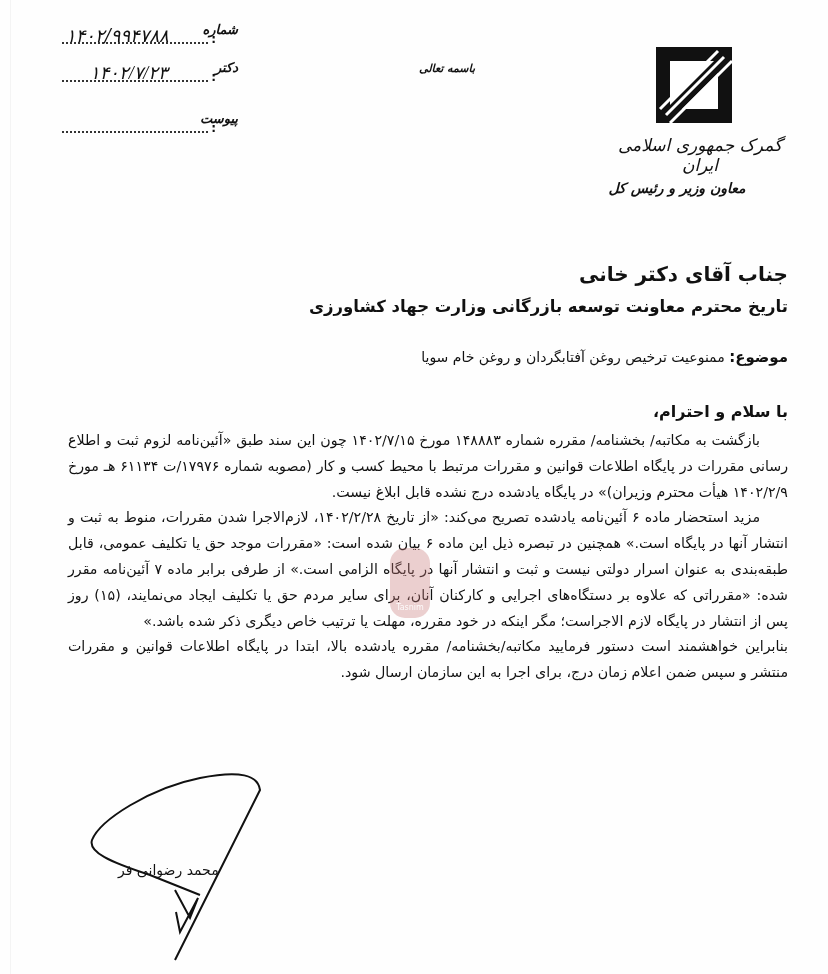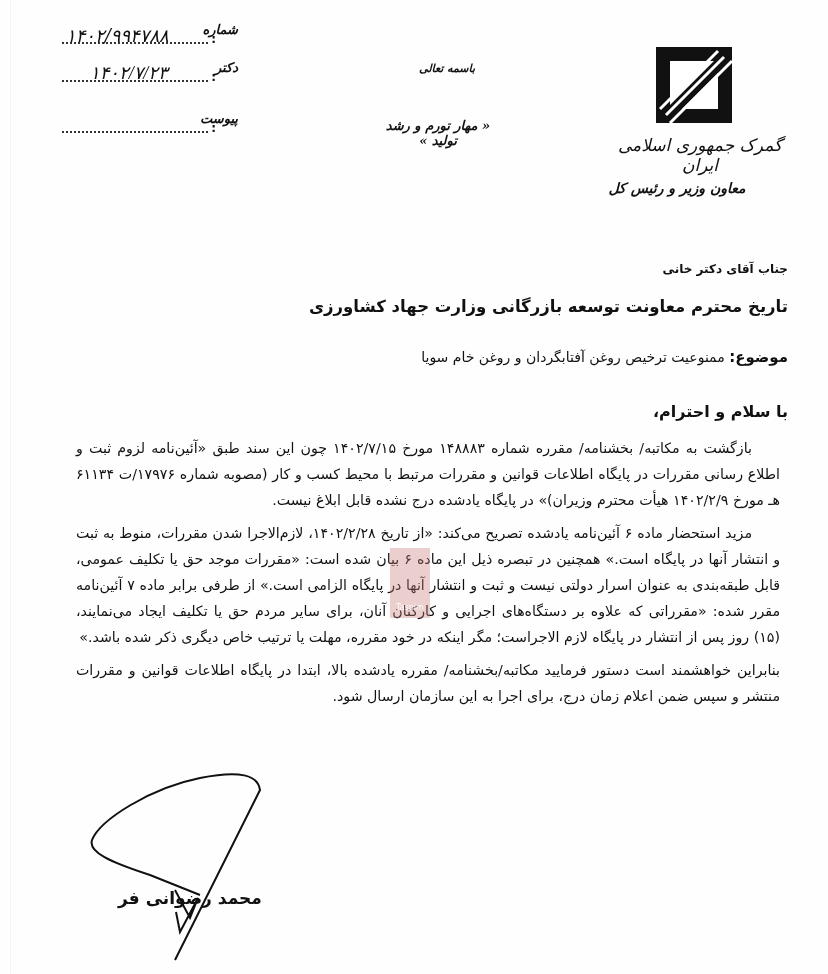--- a/index.html
+++ b/index.html
@@ -81,7 +81,6 @@
   </div>
 
   <div class="bismillah rtl">باسمه تعالی</div>
-  <div class="slogan rtl">« مهار تورم و رشد تولید »</div>
 
   <div class="logo">
     <svg width="84" height="84" viewBox="0 0 84 84">

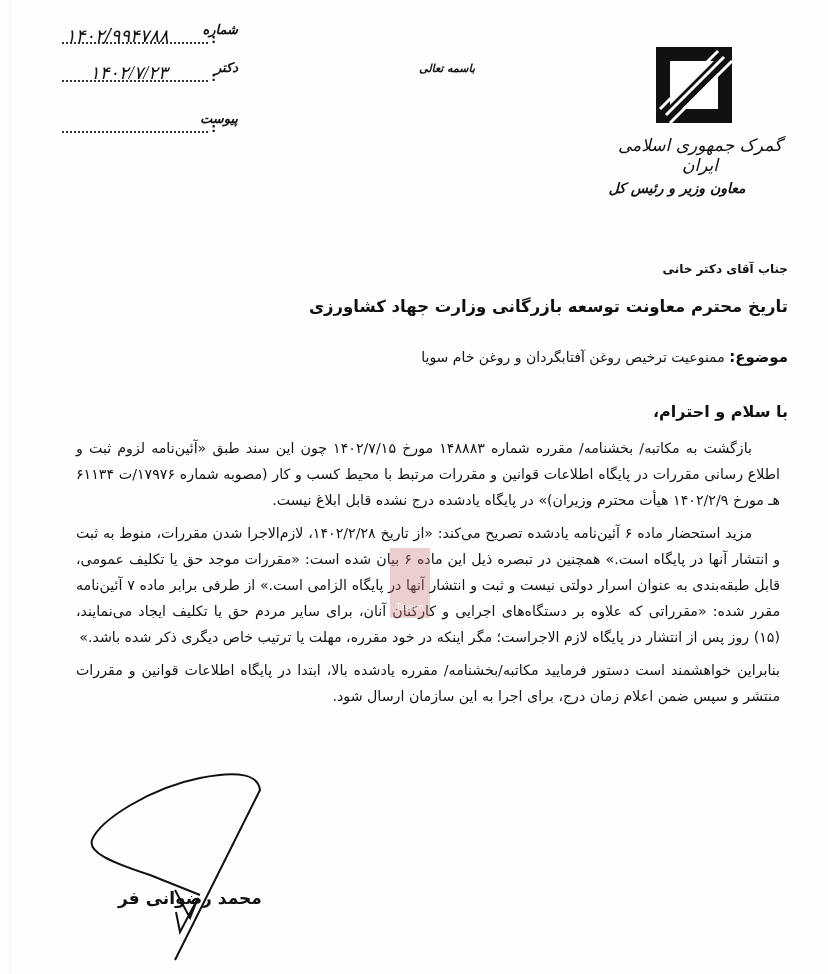--- a/index.html
+++ b/index.html
@@ -30,7 +30,7 @@
 
     
     .addr { position: absolute; right: 40px; font-family: "DejaVu Sans", sans-serif; font-weight: bold; text-align: right; }
-    .addr1 { top: 262px; font-size: 12px; }
+    .addr1 { top: 262px; font-size: 20px; }
     .addr2 { top: 297px; font-size: 16.5px; }
 
     .subject { position: absolute; right: 40px; top: 348px; font-size: 14px; text-align: left; }

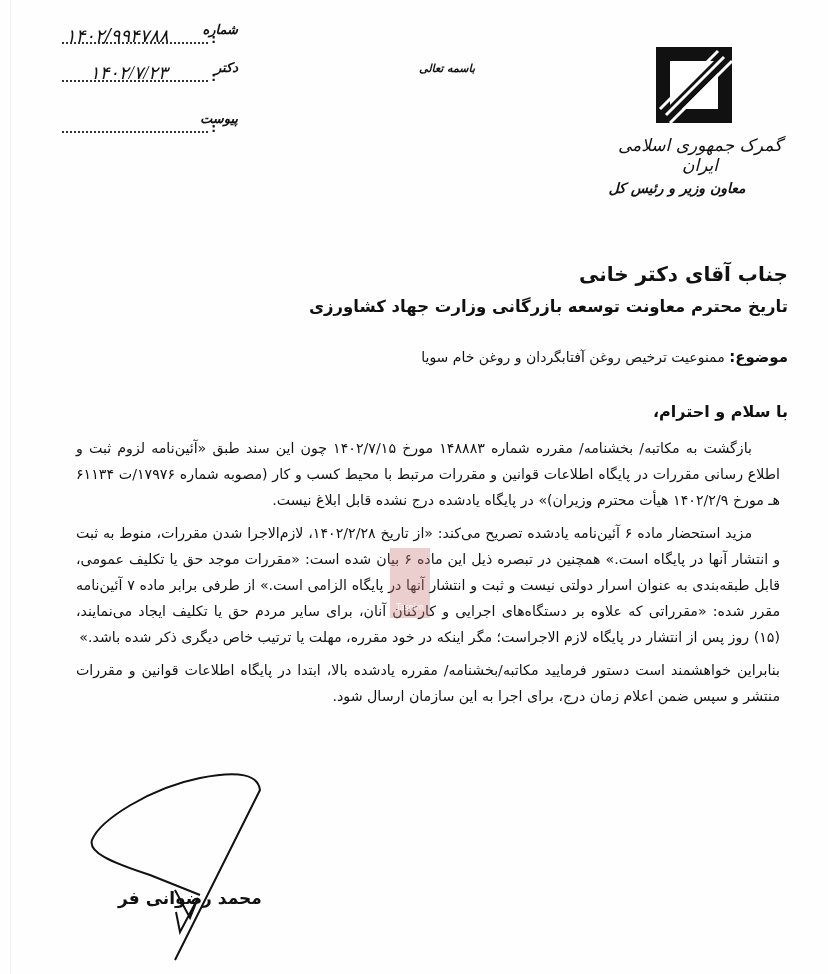--- a/index.html
+++ b/index.html
@@ -39,7 +39,7 @@
     .greeting { position: absolute; right: 40px; top: 402px; font-size: 16px; font-weight: bold; text-align: right; }
 
     .body-text { position: absolute; left: 68px; right: 40px; top: 428px; font-size: 14.2px; line-height: 25.8px; text-align: justify; text-align-last: right; }
-    .body-text p { margin: 8px; }
+    .body-text p { margin: 0; }
     .indent { text-indent: 28px; }
     .bold { font-weight: normal; }
 

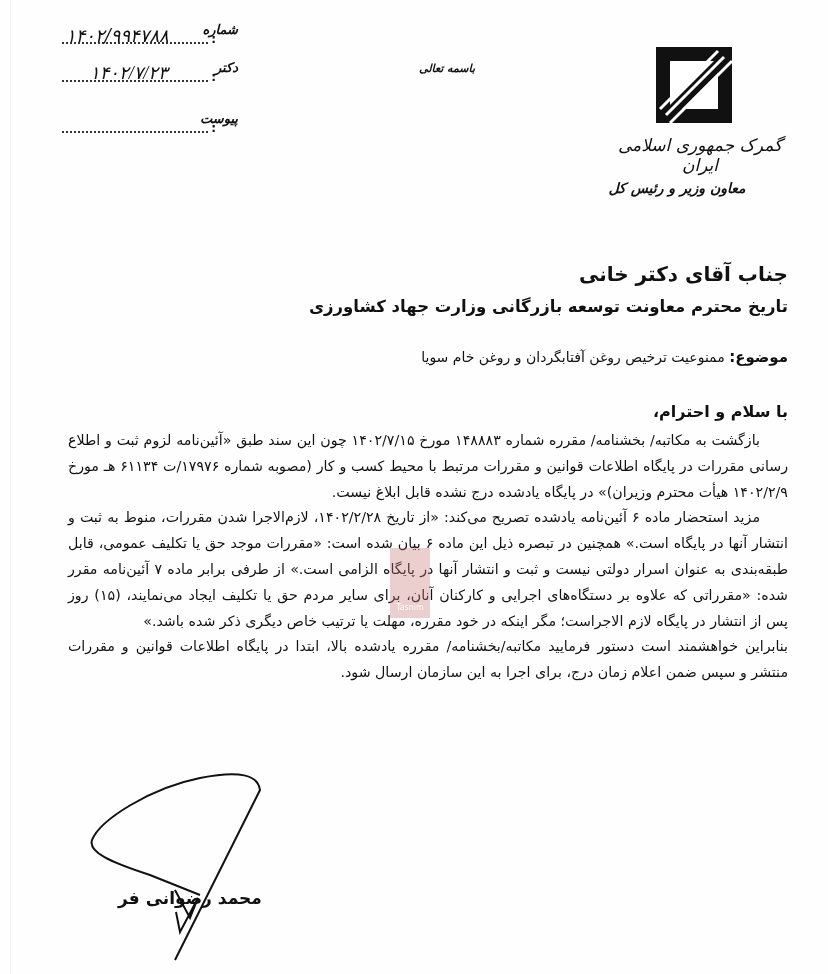--- a/index.html
+++ b/index.html
@@ -48,7 +48,7 @@
     .signer { position: absolute; left: 118px; top: 862px; font-size: 17px; font-weight: bold; margin-top: 26px; }
 
     
-    .watermark { position: absolute; left: 390px; top: 548px; width: 40px; height: 70px; background: rgba(200,120,120,0.35); border-radius: 0; }
+    .watermark { position: absolute; left: 390px; top: 548px; width: 40px; height: 70px; background: rgba(200,120,120,0.35); border-radius: 15px; }
     .watermark-text { position: absolute; left: 0; right: 0; bottom: 6px; text-align: center; font-size: 8px; color: rgba(255,255,255,0.9); }
 
     .scan-edge { position: absolute; left: 10px; top: 0; width: 1px; height: 974px; background: rgba(0,0,0,0.04); }

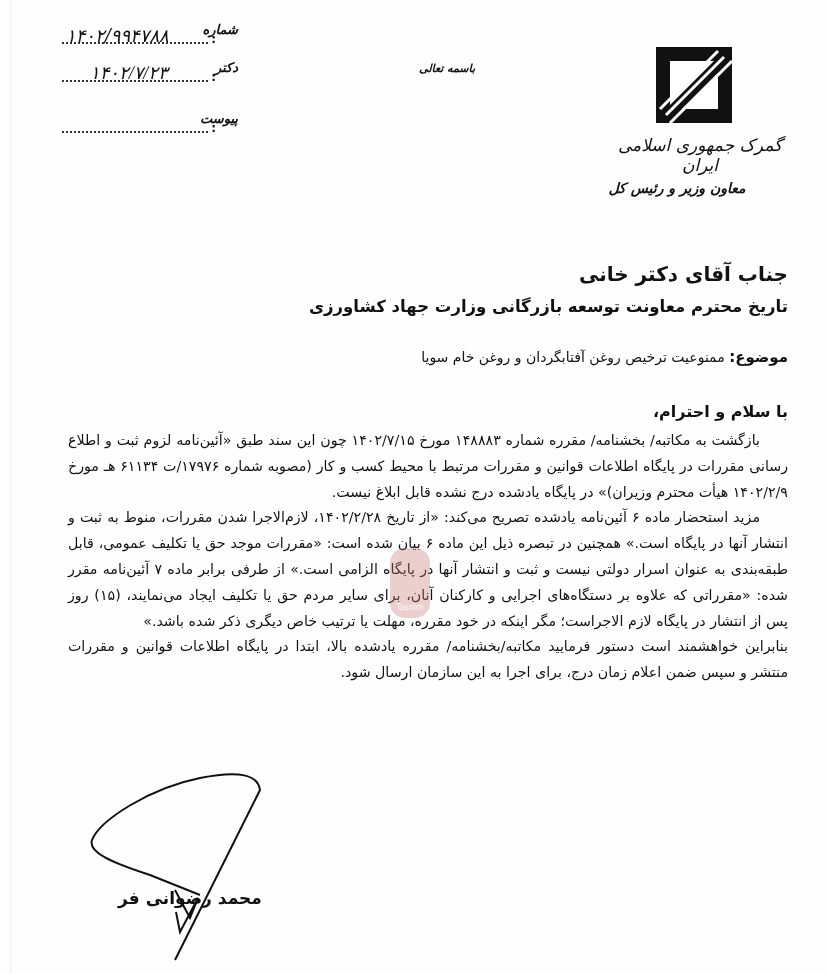--- a/index.html
+++ b/index.html
@@ -45,7 +45,7 @@
 
     
     .signature { position: absolute; left: 80px; top: 770px; width: 200px; height: 200px; }
-    .signer { position: absolute; left: 118px; top: 862px; font-size: 17px; font-weight: bold; margin-top: 26px; }
+    .signer { position: absolute; left: 118px; top: 862px; font-size: 14px; font-weight: normal; }
 
     
     .watermark { position: absolute; left: 390px; top: 548px; width: 40px; height: 70px; background: rgba(200,120,120,0.35); border-radius: 15px; }

